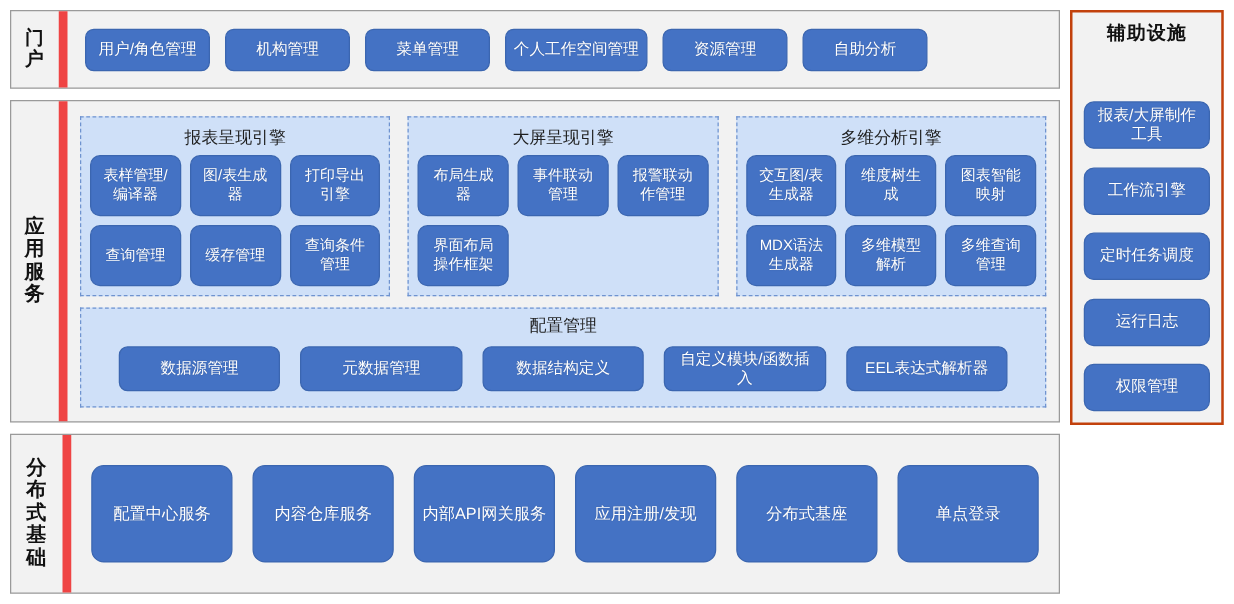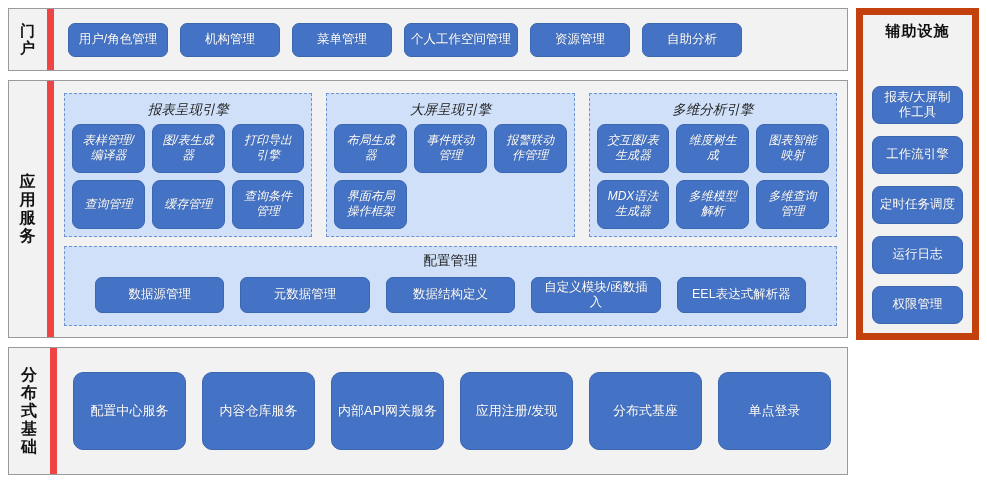--- a/index.html
+++ b/index.html
@@ -158,7 +158,7 @@
 
   
   .aux {
-    border: 7px solid #c2410c;
+    border: 2px solid #c2410c;
     background: #f2f2f2;
     height: 332px;
     padding: 7px 9px 9px 9px;

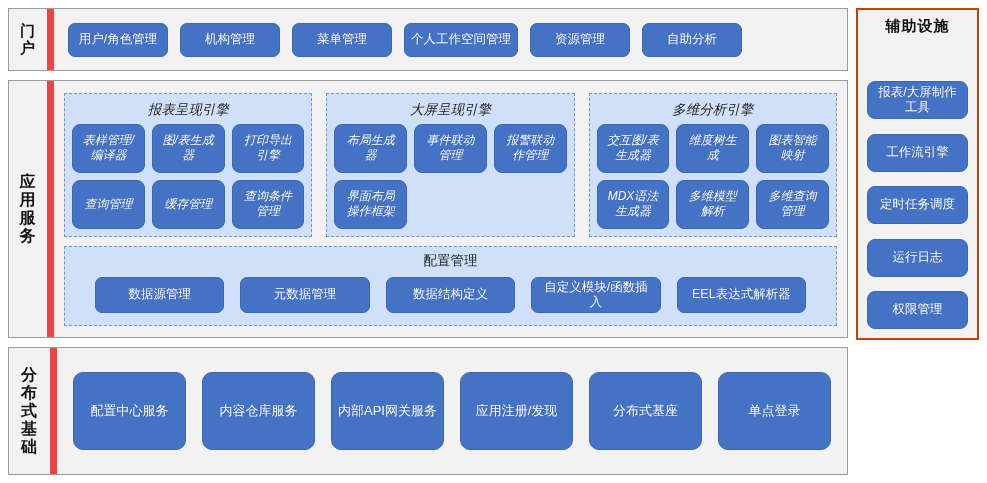--- a/index.html
+++ b/index.html
@@ -99,7 +99,6 @@
     padding: 5px 7px 7px 7px;
     display: flex;
     flex-direction: column;
-    font-style: italic;
   }
   .engine-title {
     text-align: center;

